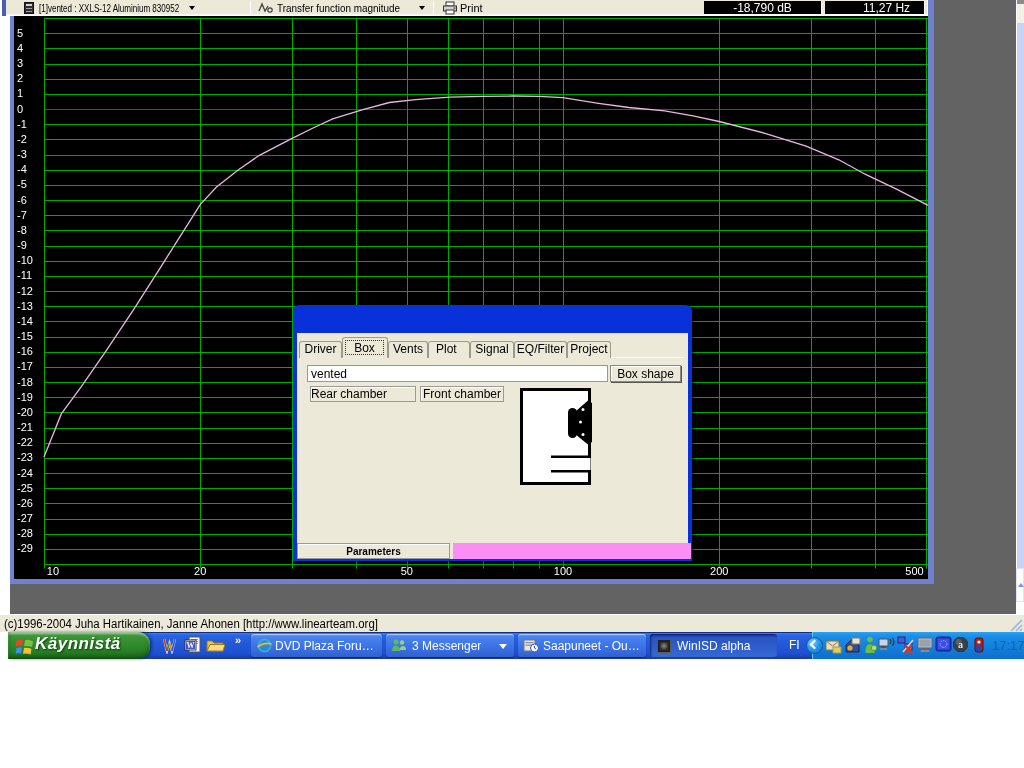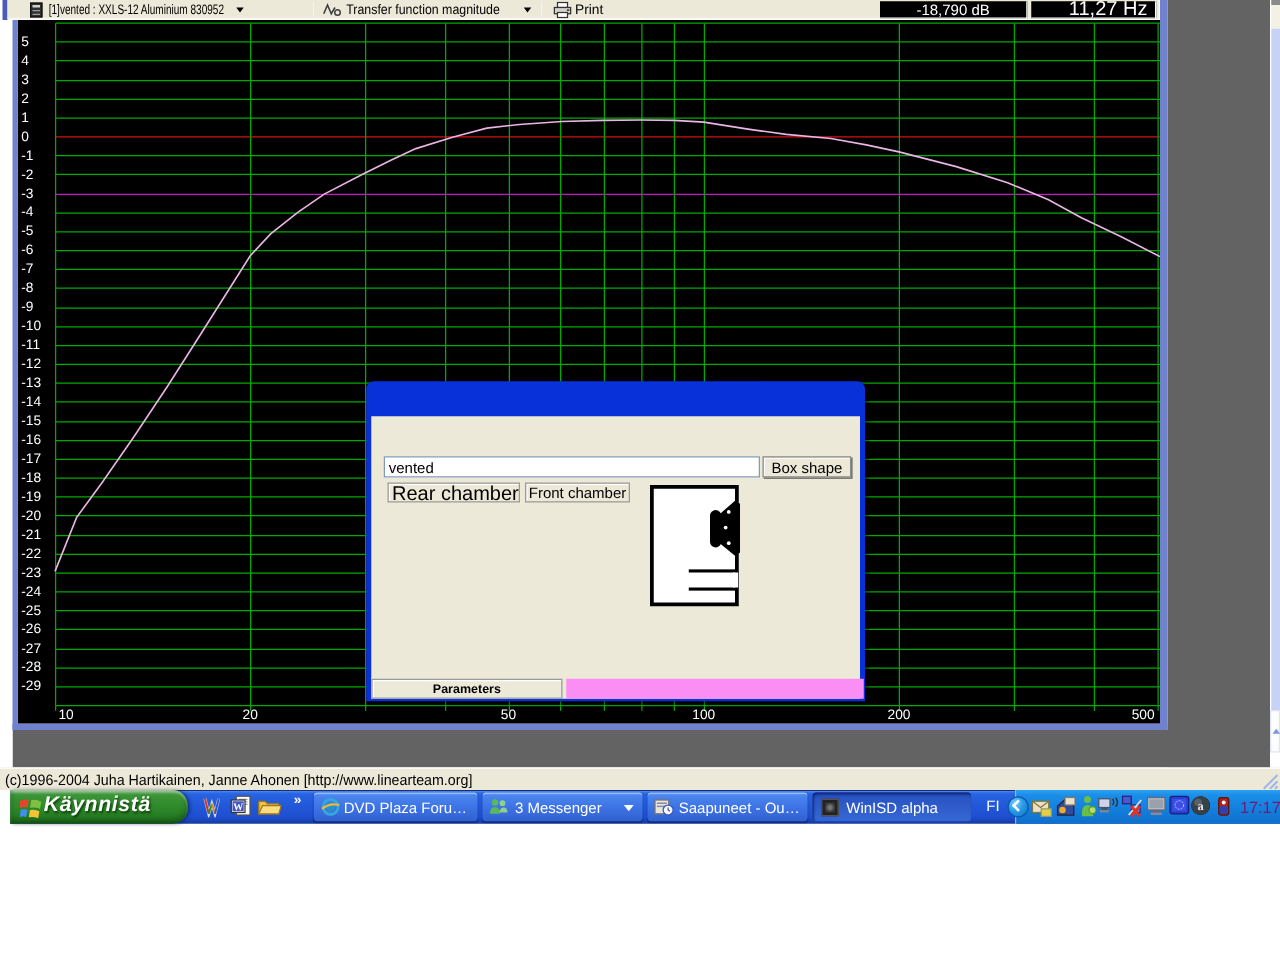--- a/index.html
+++ b/index.html
@@ -41,7 +41,7 @@
 <div class="abs tbtext" style="left:460px;top:2px;">Print</div>
 
 <div class="abs" style="left:704px;top:1px;width:118px;height:14px;background:#000;border-right:1px solid #fff;border-bottom:1px solid #fff;color:#fff;font-size:12px;text-align:center;line-height:14px;">-18,790 dB</div>
-<div class="abs" style="left:825px;top:1px;width:100px;height:14px;background:#000;border-right:1px solid #fff;border-bottom:1px solid #fff;color:#fff;font-size:16px;text-align:center;line-height:14px;padding-left:24px;">11,27 Hz</div>
+<div class="abs" style="left:825px;top:1px;width:100px;height:14px;background:#000;border-right:1px solid #fff;border-bottom:1px solid #fff;color:#fff;font-size:12px;text-align:center;line-height:14px;padding-left:24px;">11,27 Hz</div>
 
 <div class="abs" style="left:934px;top:0;width:82px;height:614px;background:#636363;"></div>
 <div class="abs" style="left:0px;top:584px;width:1016px;height:30px;background:#636363;"></div>

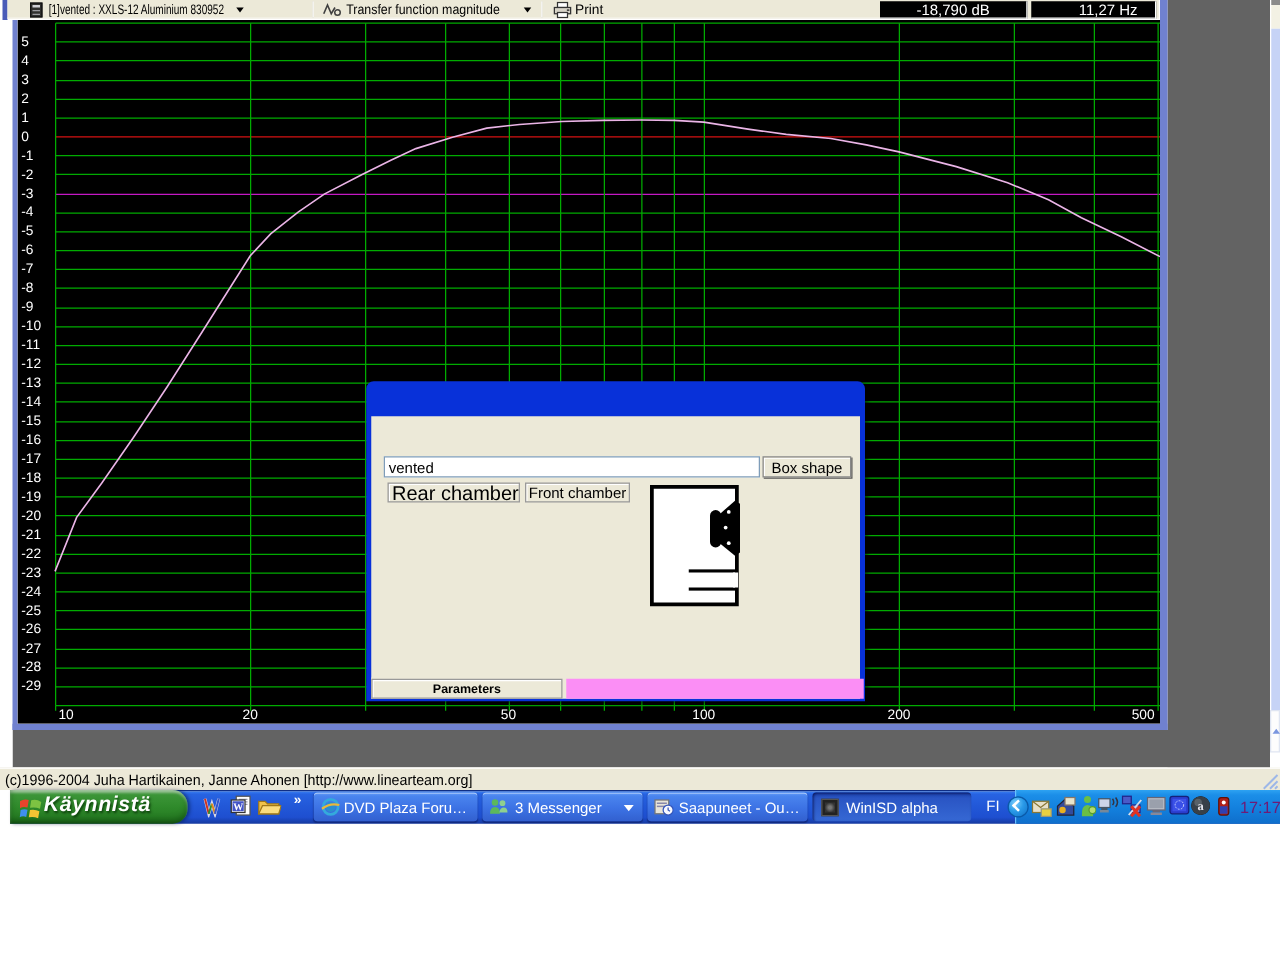--- a/index.html
+++ b/index.html
@@ -183,6 +183,18 @@
 
   <div class="abs" style="left:4px;top:28px;width:391px;height:224px;background:#ece9d8;font-size:12px;">
 
+    <div class="abs" style="left:1px;top:4px;width:389px;height:21px;">
+      <div class="abs" style="left:40px;top:2px;width:346px;height:19px;border-bottom:1px solid #fff;"></div>
+      <div class="abs tab" style="left:1px;top:4px;width:43px;height:17px;border:1px solid #9c9a8c;border-bottom:none;border-radius:3px 3px 0 0;background:#ece9d8;text-align:center;font-size:12px;">Driver</div>
+      <div class="abs" style="left:44px;top:0px;width:46px;height:21px;border:1px solid #9c9a8c;border-bottom:1px solid #ece9d8;border-radius:3px 3px 0 0;background:#ece9d8;">
+        <div class="abs" style="left:2px;top:2px;width:39px;height:15px;border:1px dotted #333;text-align:center;font-size:12px;">Box</div>
+      </div>
+      <div class="abs" style="left:90px;top:4px;width:40px;height:17px;border:1px solid #9c9a8c;border-bottom:none;border-radius:3px 3px 0 0;background:#ece9d8;text-align:center;font-size:12px;">Vents</div>
+      <div class="abs" style="left:130px;top:4px;width:42px;height:17px;border:1px solid #9c9a8c;border-bottom:none;border-radius:3px 3px 0 0;background:#ece9d8;text-align:left;padding-left:7px;font-size:12px;">Plot</div>
+      <div class="abs" style="left:172px;top:4px;width:44px;height:17px;border:1px solid #9c9a8c;border-bottom:none;border-radius:3px 3px 0 0;background:#ece9d8;text-align:center;font-size:12px;">Signal</div>
+      <div class="abs" style="left:216px;top:4px;width:53px;height:17px;border:1px solid #9c9a8c;border-bottom:none;border-radius:3px 3px 0 0;background:#ece9d8;text-align:center;font-size:12px;">EQ/Filter</div>
+      <div class="abs" style="left:269px;top:4px;width:44px;height:17px;border:1px solid #9c9a8c;border-bottom:none;border-radius:3px 3px 0 0;background:#ece9d8;text-align:center;font-size:12px;">Project</div>
+    </div>
 
     <div class="abs" style="left:10px;top:32px;width:301px;height:17px;background:#fff;border:1px solid #7f9db9;font-size:12px;padding:1px 0 0 3px;">vented</div>
     <div class="abs" style="left:313px;top:32px;width:71px;height:17px;background:#ece9d8;border:1px solid #888;box-shadow:inset 1px 1px 0 #fff, 1px 1px 0 #555;text-align:center;font-size:12px;padding-top:1px;">Box shape</div>

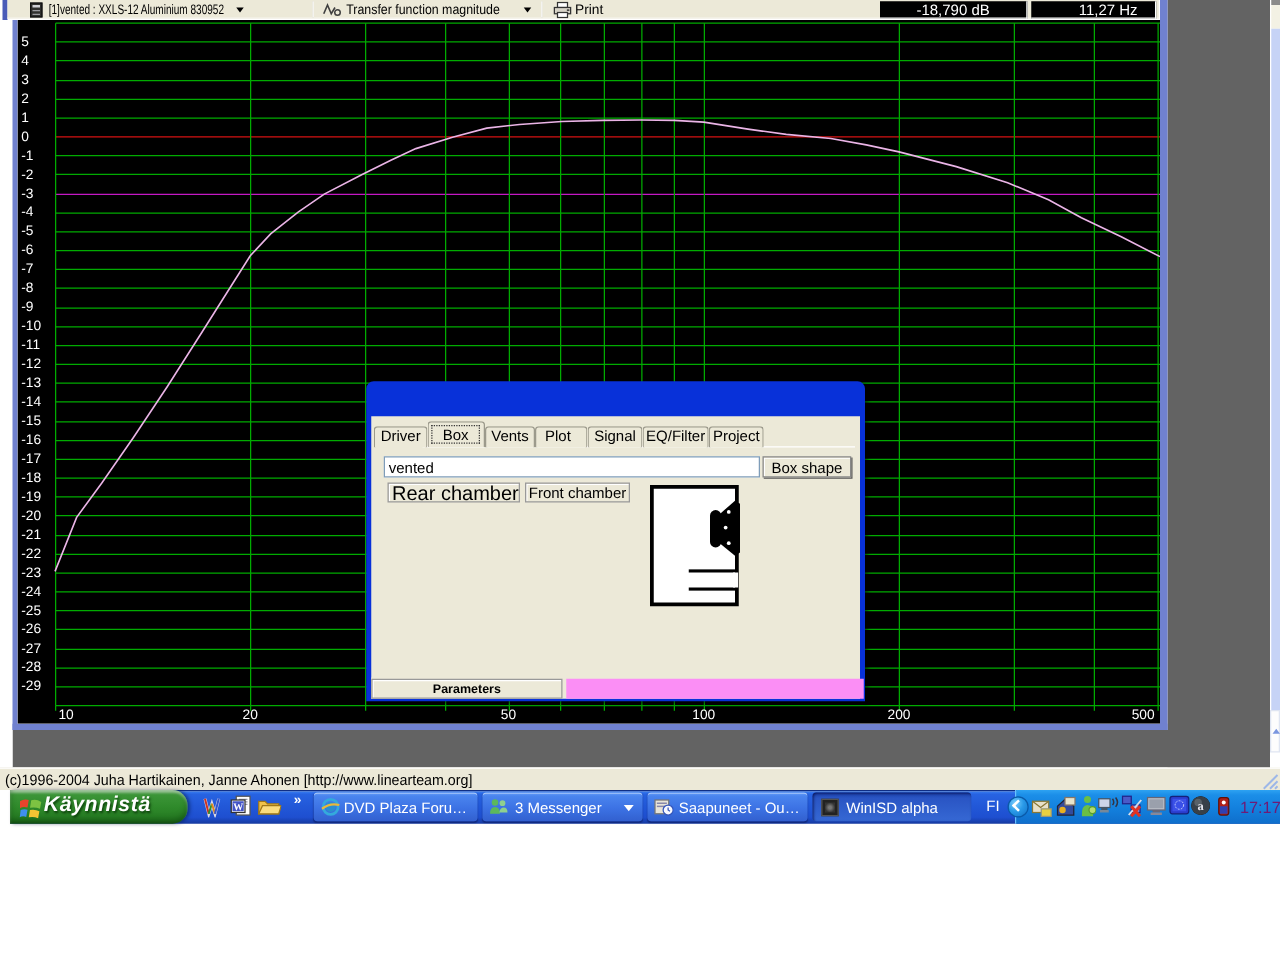--- a/index.html
+++ b/index.html
@@ -199,7 +199,7 @@
     <div class="abs" style="left:10px;top:32px;width:301px;height:17px;background:#fff;border:1px solid #7f9db9;font-size:12px;padding:1px 0 0 3px;">vented</div>
     <div class="abs" style="left:313px;top:32px;width:71px;height:17px;background:#ece9d8;border:1px solid #888;box-shadow:inset 1px 1px 0 #fff, 1px 1px 0 #555;text-align:center;font-size:12px;padding-top:1px;">Box shape</div>
 
-    <div class="abs" style="left:13px;top:53px;width:106px;height:16px;background:#ece9d8;border:1px solid #999;box-shadow:inset 1px 1px 0 #fff;text-align:right;font-size:16px;">Rear chamber</div>
+    <div class="abs" style="left:13px;top:53px;width:106px;height:16px;background:#ece9d8;border:1px solid #999;box-shadow:inset 1px 1px 0 #fff;text-align:left;font-size:12px;">Rear chamber</div>
     <div class="abs" style="left:123px;top:53px;width:84px;height:16px;background:#ece9d8;border:1px solid #999;box-shadow:inset 1px 1px 0 #fff;text-align:center;font-size:12px;">Front chamber</div>
 
 

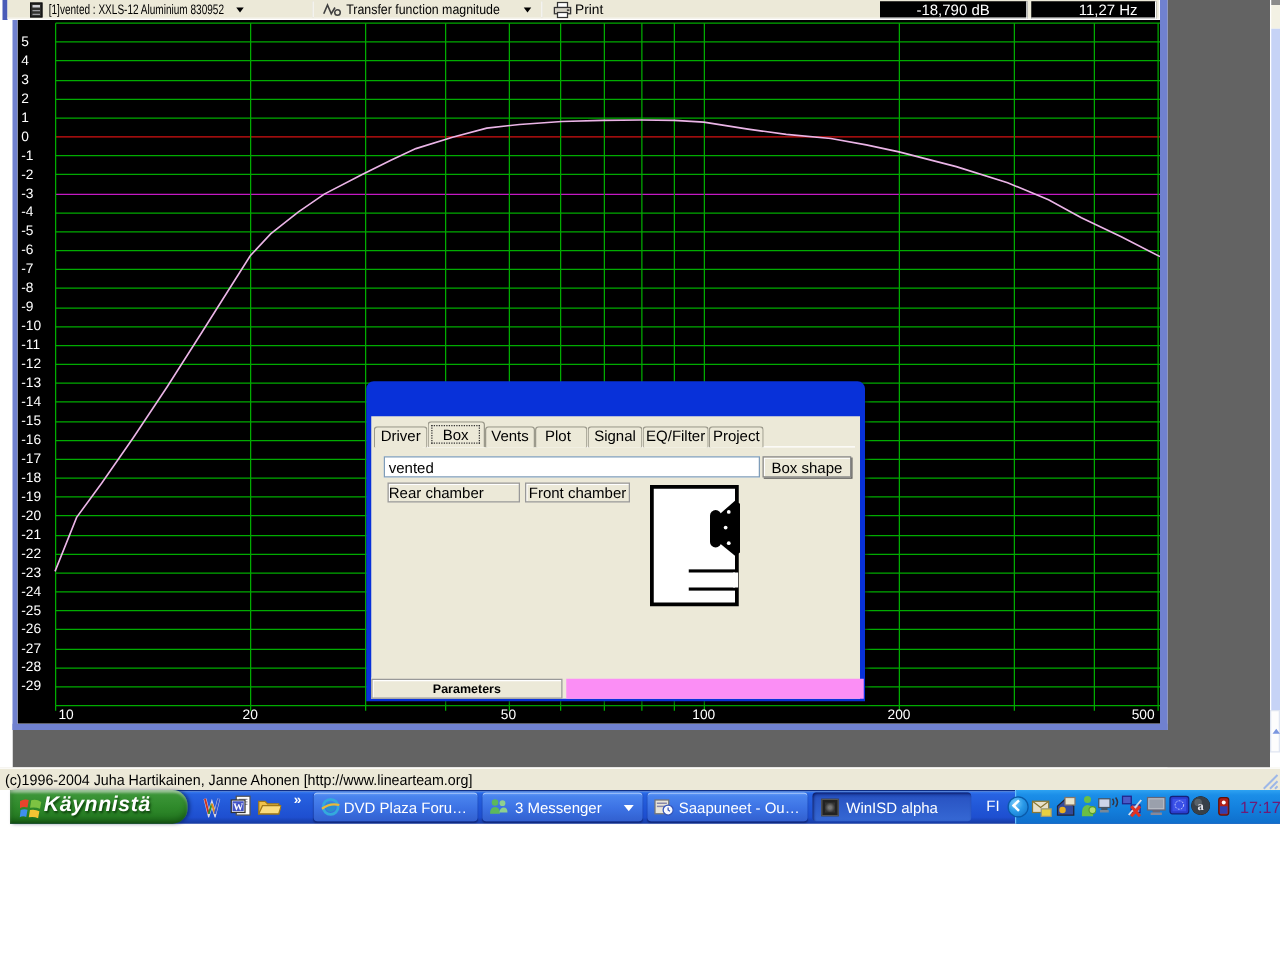--- a/index.html
+++ b/index.html
@@ -350,7 +350,7 @@
     <rect x="3" y="9" width="6" height="6" fill="#3040b0"></rect>
     <circle cx="6" cy="6" r="1.6" fill="#fff"></circle>
   </svg>
-  <div class="abs" style="left:992px;top:6px;color:#701a75;font-size:13px;">17:17</div>
+  <div class="abs" style="left:992px;top:6px;color:#0369a1;font-size:13px;">17:17</div>
 </div>
 
 </body></html>

